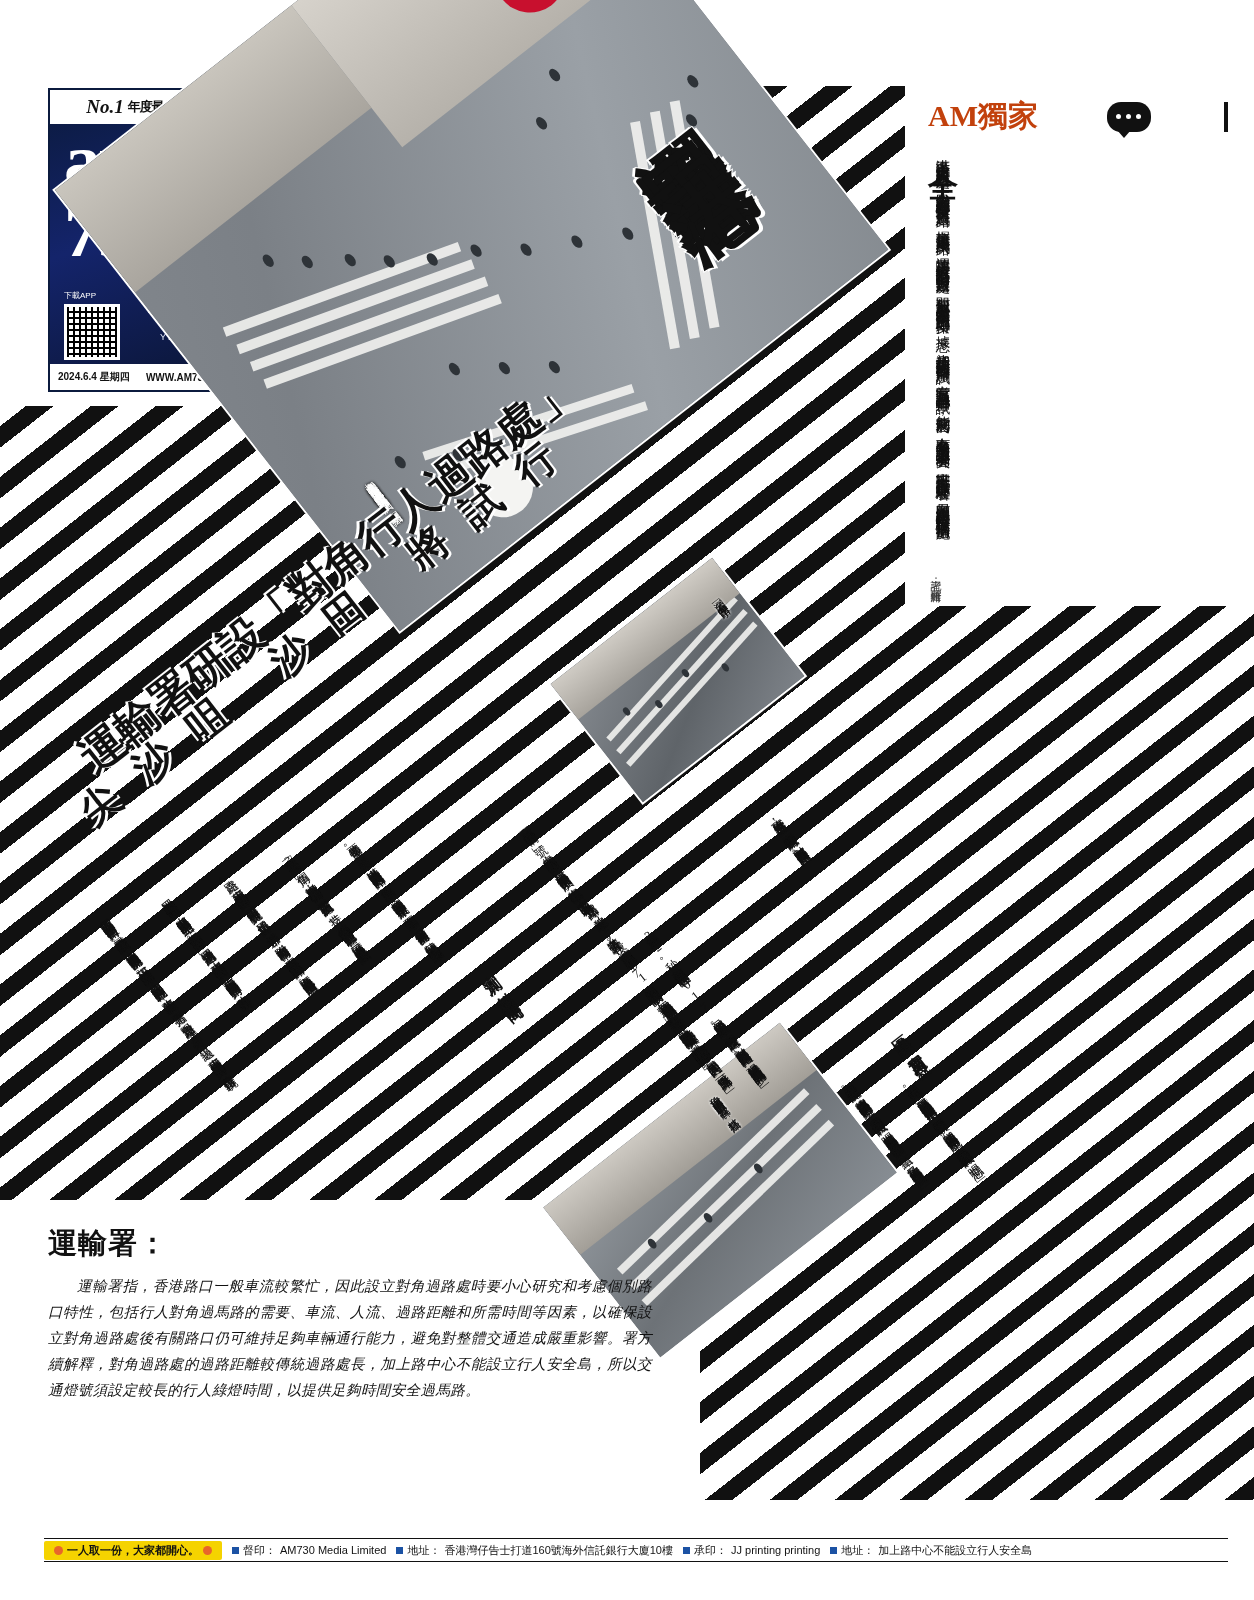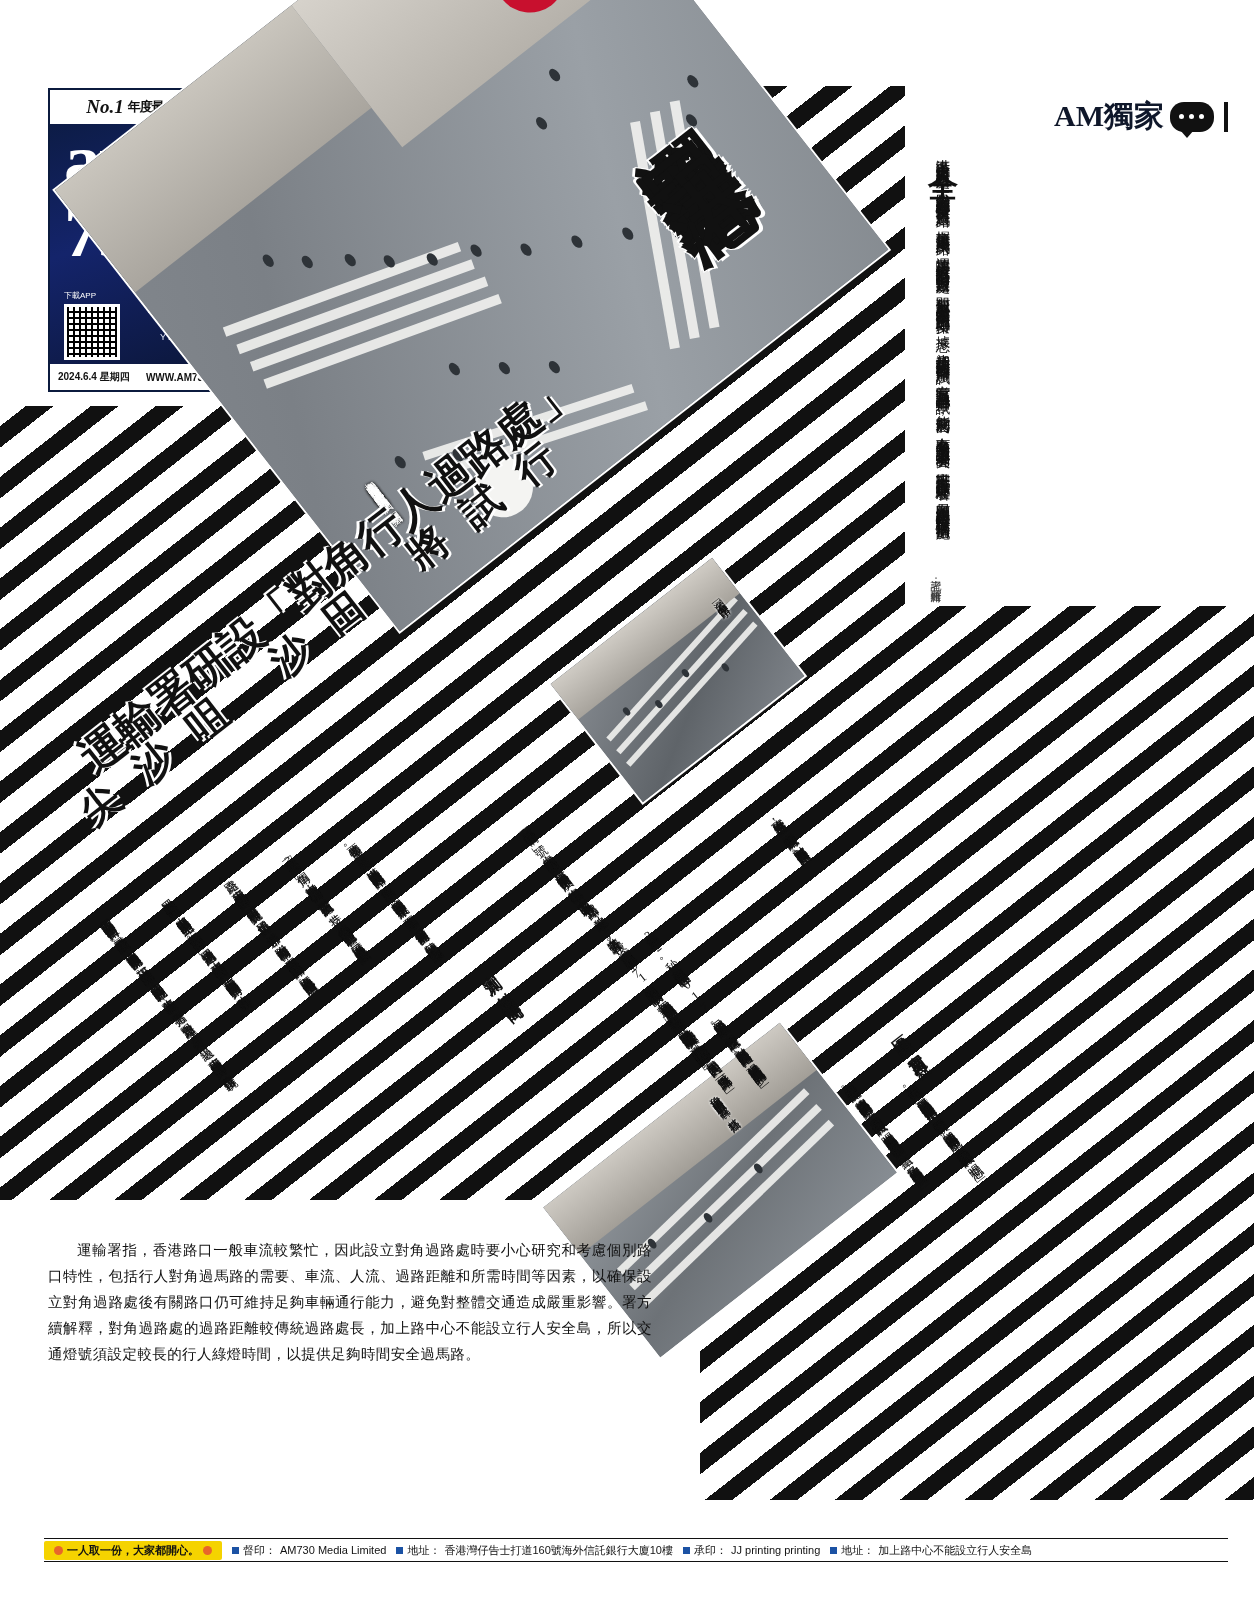--- a/index.html
+++ b/index.html
@@ -138,9 +138,9 @@
     position:absolute;right:26px;top:96px;width:300px;
   }
   .excl-head{
-    display:flex;align-items:center;justify-content:flex-end;gap:6px;
+    display:flex;align-items:center;justify-content:space-between;gap:6px;
     font-family:"Liberation Serif",serif;font-weight:bold;font-size:30px;
-    color:#0f172a;
+    color:#c2410c;
   }
   .bubble{
     display:inline-block;width:44px;height:30px;border-radius:14px;background:#111;

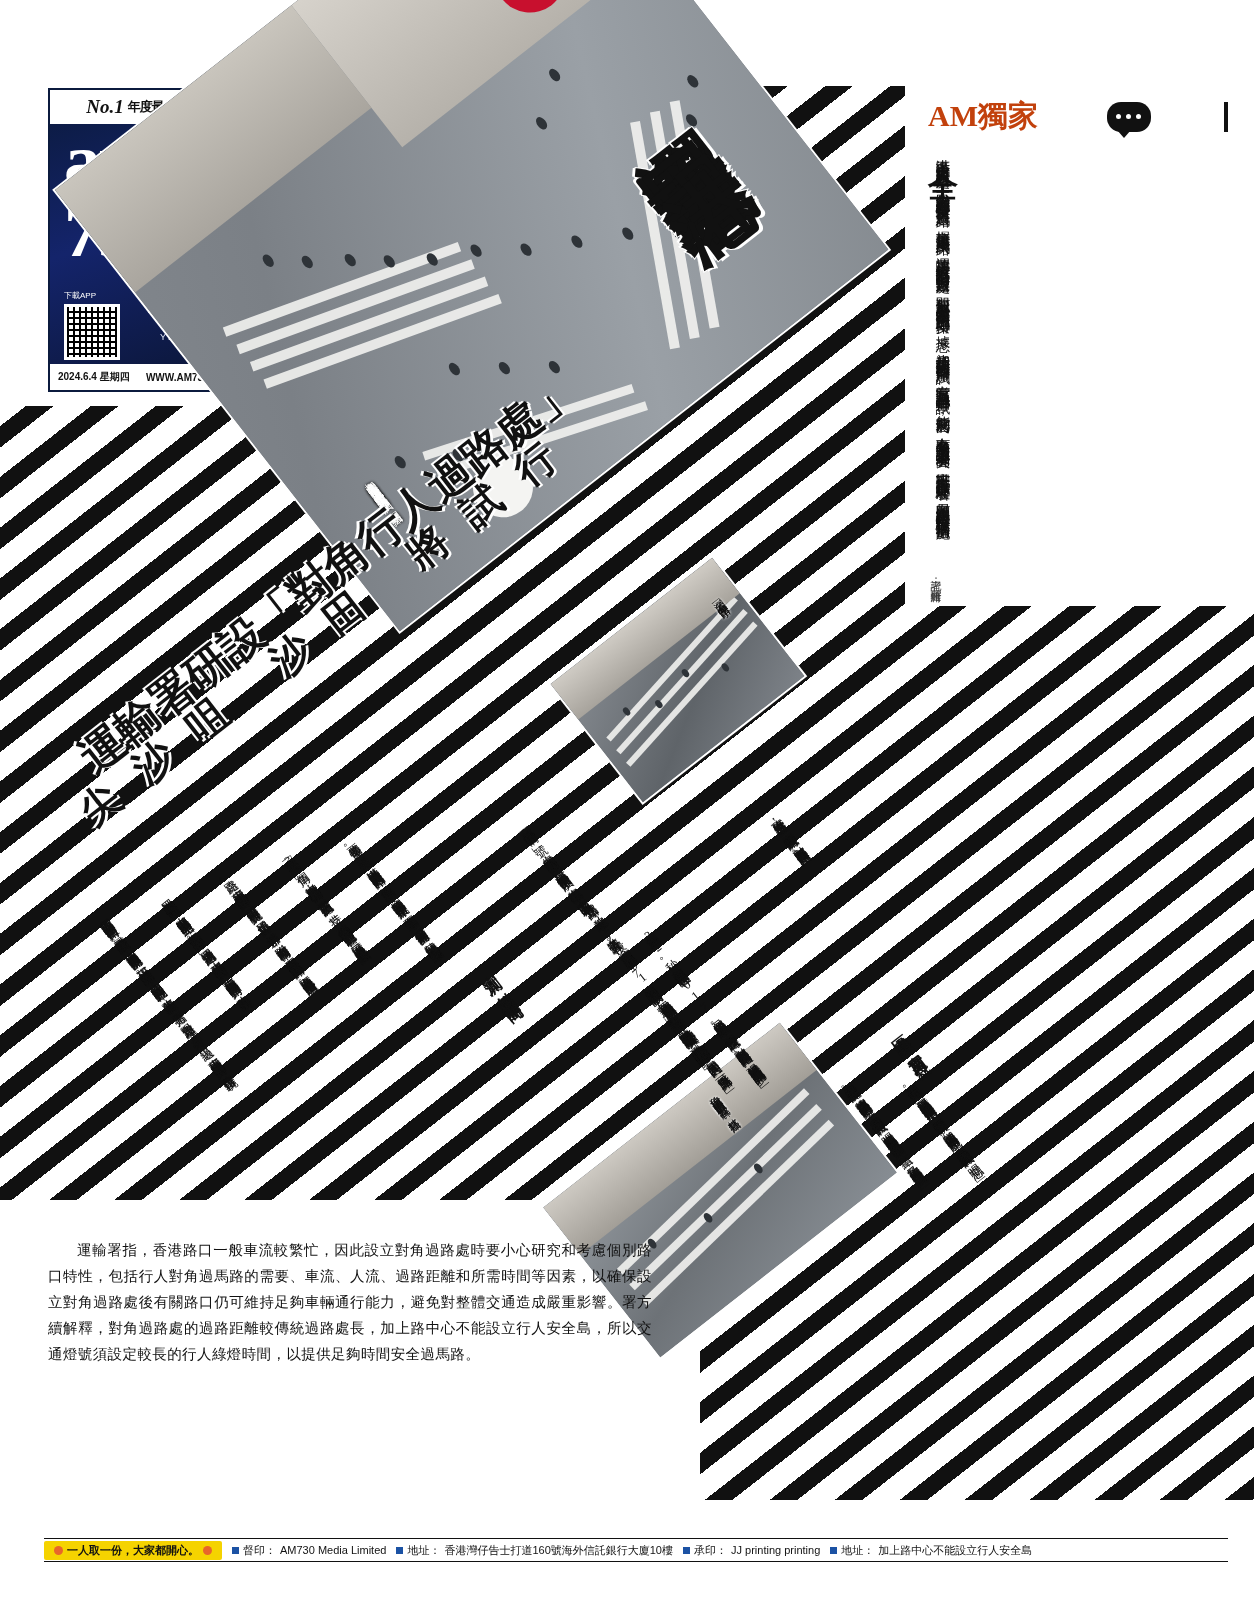--- a/index.html
+++ b/index.html
@@ -398,6 +398,7 @@
 
   <div class="bottom-article">
     <div class="ba-title">
+      <div>運輸署：</div>
     </div>
     <div class="ba-body">
       <p>運輸署指，香港路口一般車流較繁忙，因此設立對角過路處時要小心研究和考慮個別路口特性，包括行人對角過馬路的需要、車流、人流、過路距離和所需時間等因素，以確保設立對角過路處後有關路口仍可維持足夠車輛通行能力，避免對整體交通造成嚴重影響。署方續解釋，對角過路處的過路距離較傳統過路處長，加上路中心不能設立行人安全島，所以交通燈號須設定較長的行人綠燈時間，以提供足夠時間安全過馬路。</p>

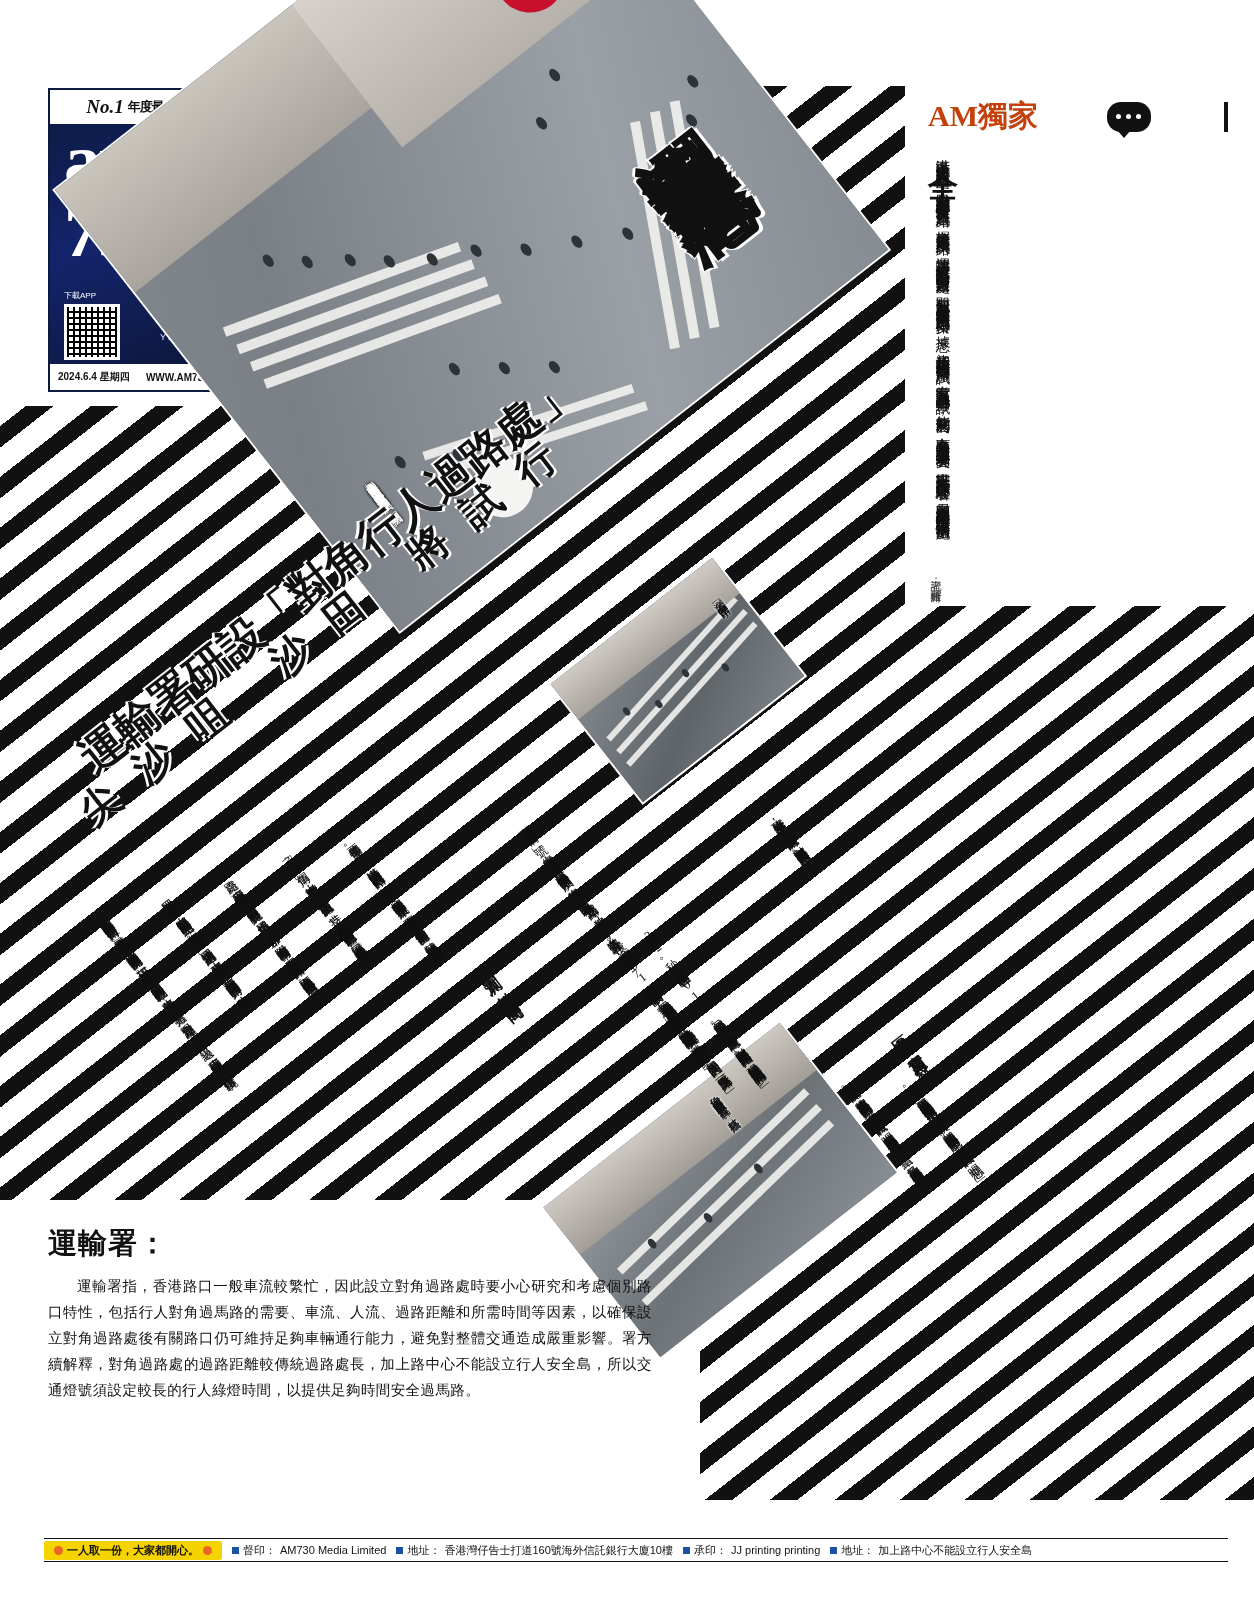--- a/index.html
+++ b/index.html
@@ -207,7 +207,7 @@
     font-size:14.5px;line-height:26px;letter-spacing:.4px;
     text-align:justify;color:#111;
   }
-  .ba-body p{margin:0 16px 6px 0;text-indent:2em;}
+  .ba-body p{margin:0 16px 6px 0;text-indent:2em;font-style:italic;}
 
   
   .footer{

